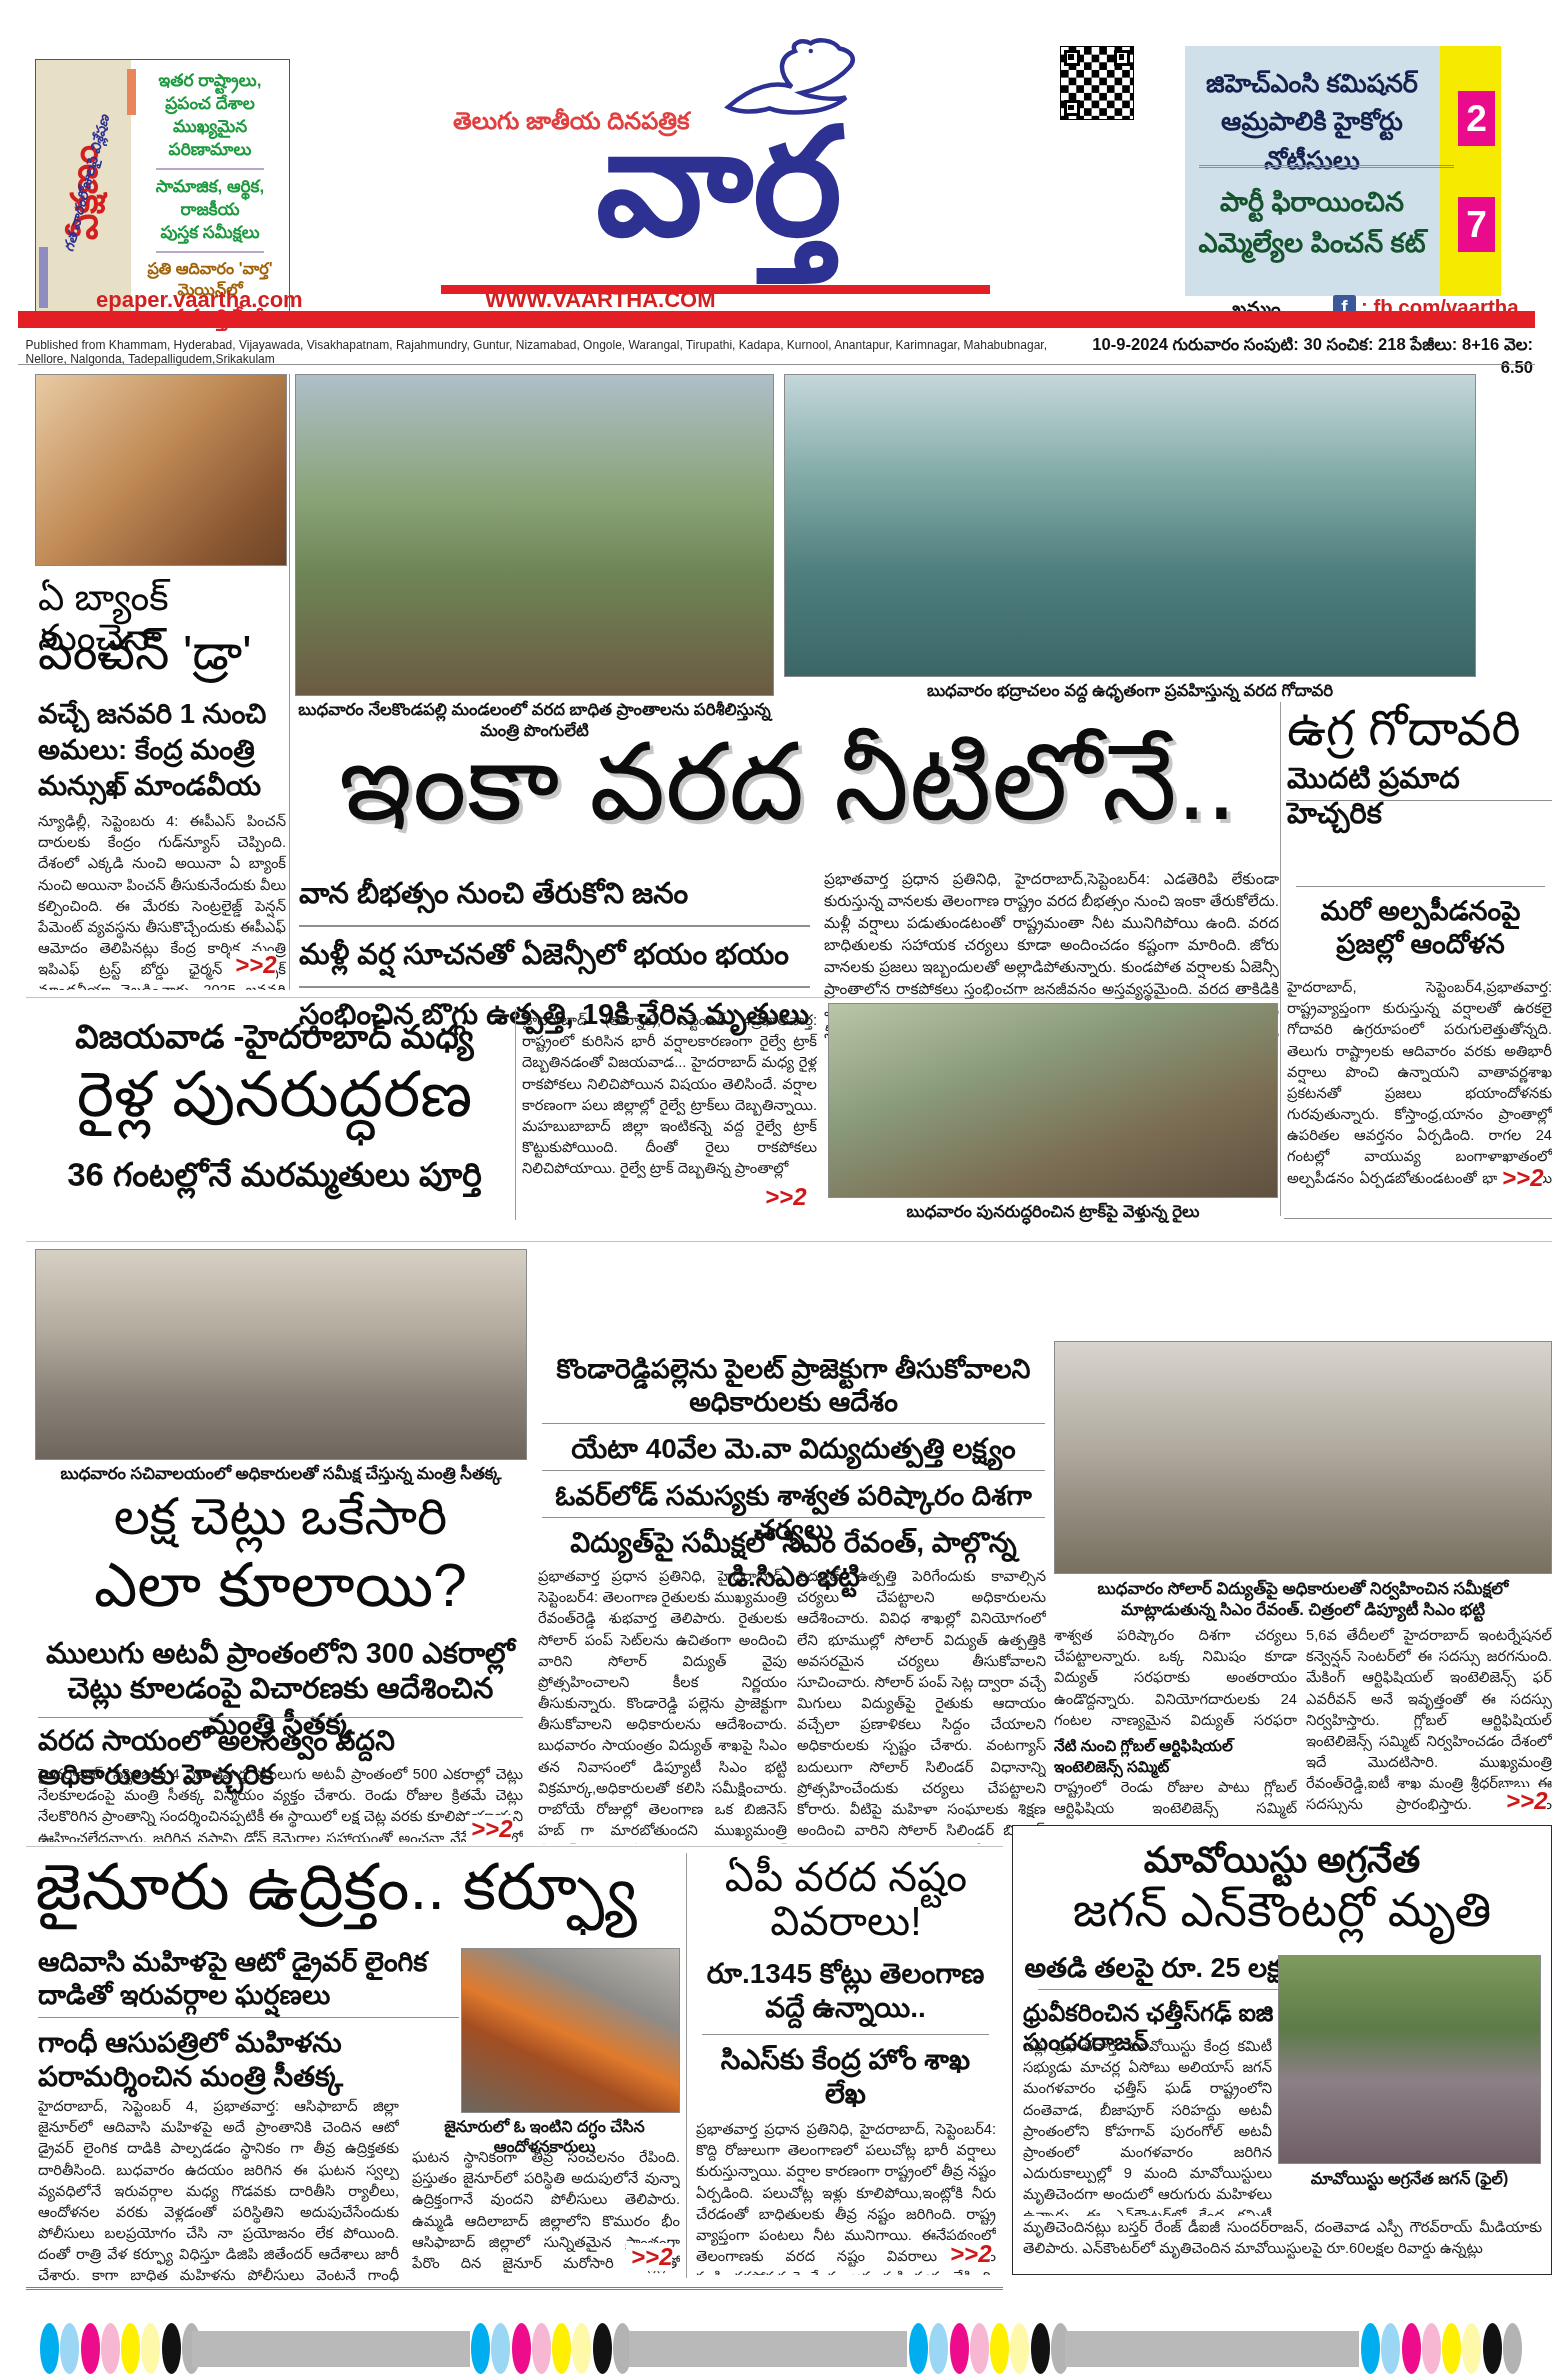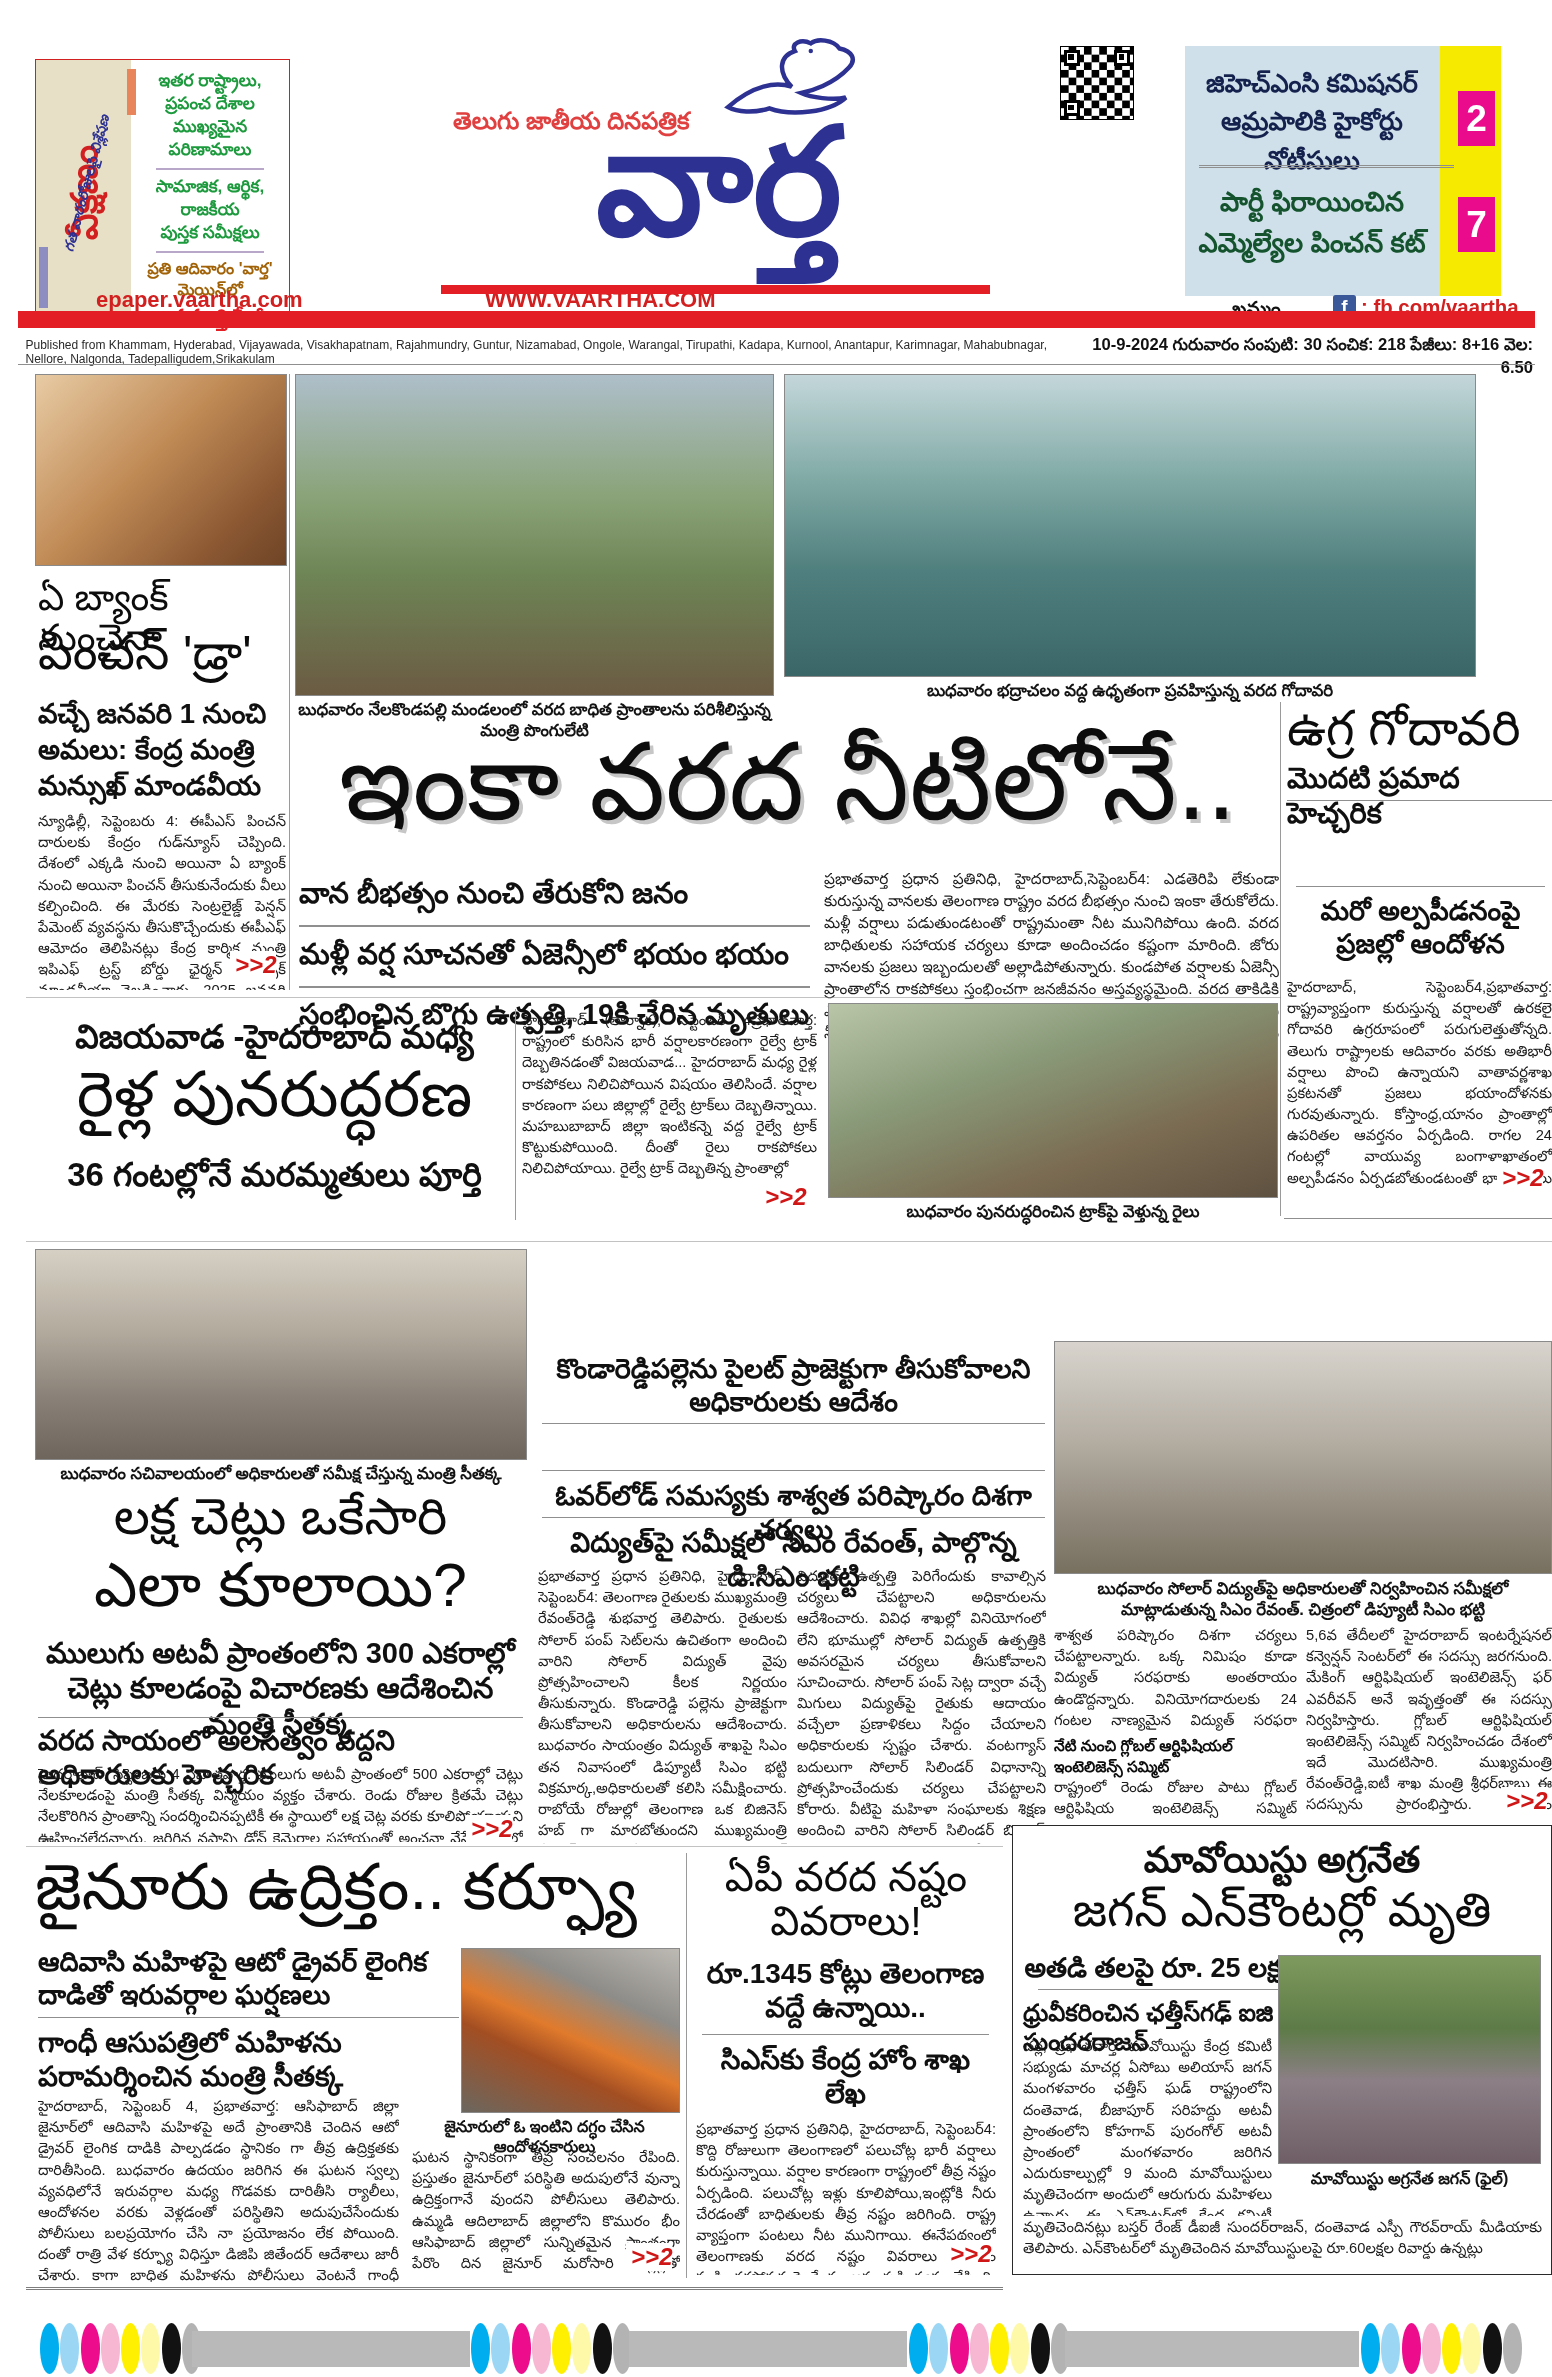--- a/index.html
+++ b/index.html
@@ -140,6 +140,7 @@
 
   <div class="ab deck center" style="left:542px;top:1353px;width:503px;font-size:27px;">కొండారెడ్డిపల్లెను పైలట్ ప్రాజెక్టుగా తీసుకోవాలని అధికారులకు ఆదేశం</div>
   <div class="ab rule-h" style="left:542px;top:1423px;width:503px;height:1.3px;"></div>
+  <div class="ab deck center" style="left:542px;top:1432px;width:503px;font-size:28px;font-weight:800;">యేటా 40వేల మె.వా విద్యుదుత్పత్తి లక్ష్యం</div>
   <div class="ab rule-h" style="left:542px;top:1470px;width:503px;height:1.3px;"></div>
   <div class="ab deck center" style="left:542px;top:1479px;width:503px;font-size:27.5px;">ఓవర్‌లోడ్ సమస్యకు శాశ్వత పరిష్కారం దిశగా చర్యలు</div>
   <div class="ab rule-h" style="left:542px;top:1517px;width:503px;height:1.3px;"></div>

